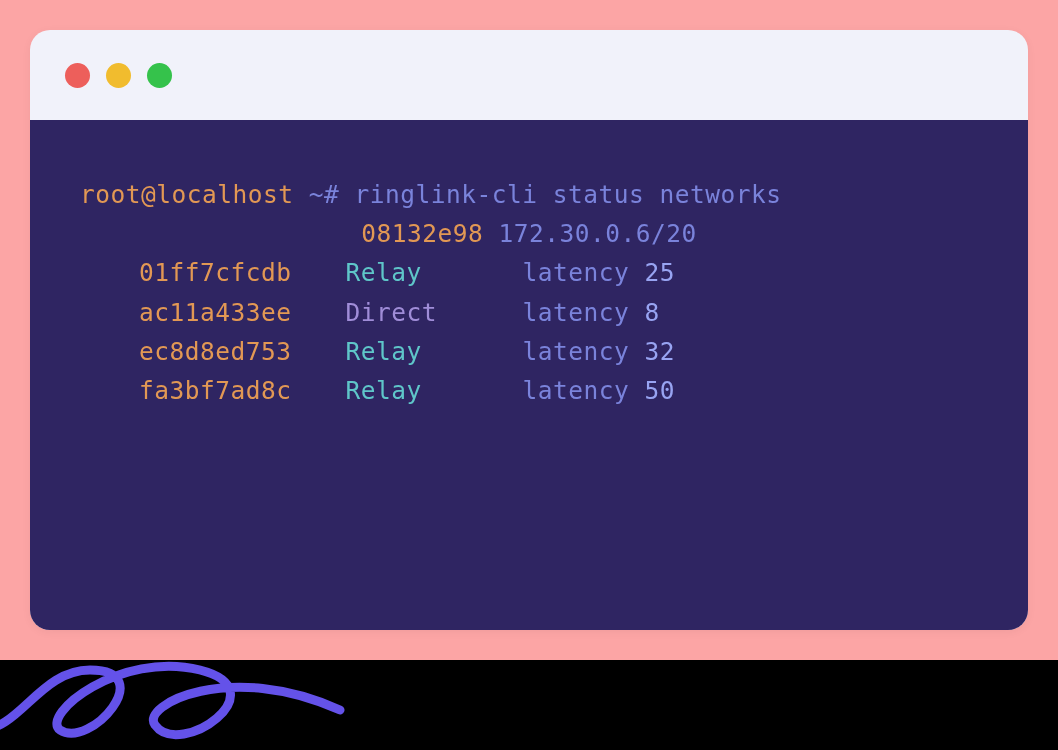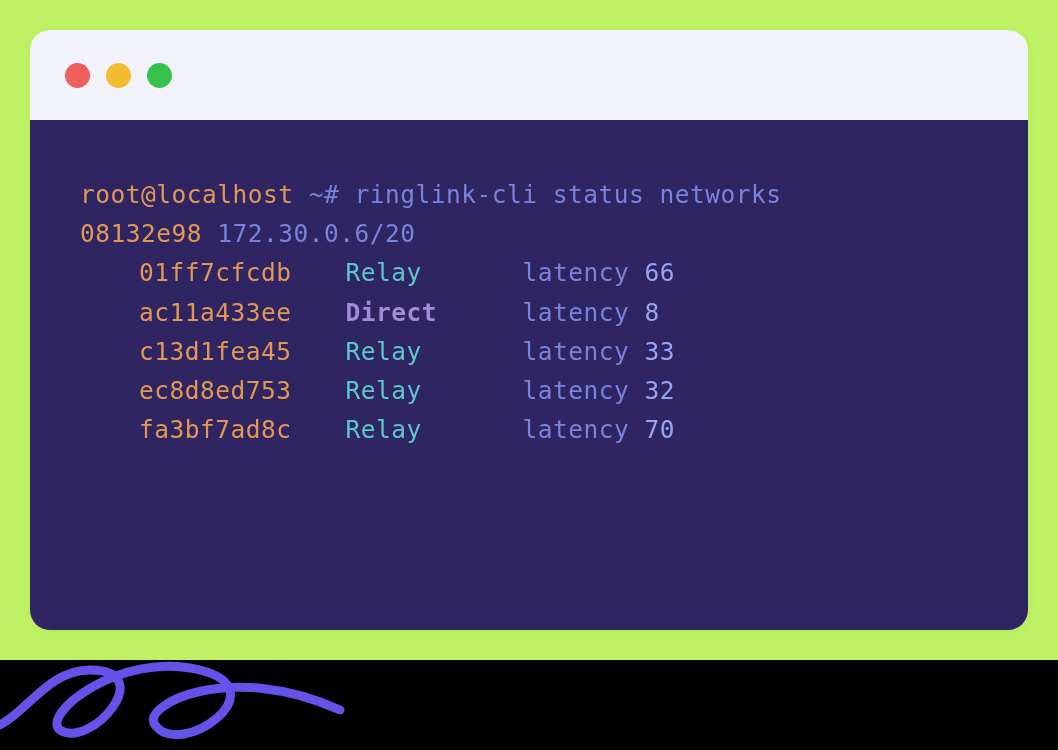--- a/index.html
+++ b/index.html
@@ -14,7 +14,7 @@
       font-family: 'Menlo', 'Monaco', 'Consolas', monospace;
     }
     .page-wrapper {
-      background: #bef264;
+      background: #fca5a5;
       padding: 30px;
       height: 660px;
     }

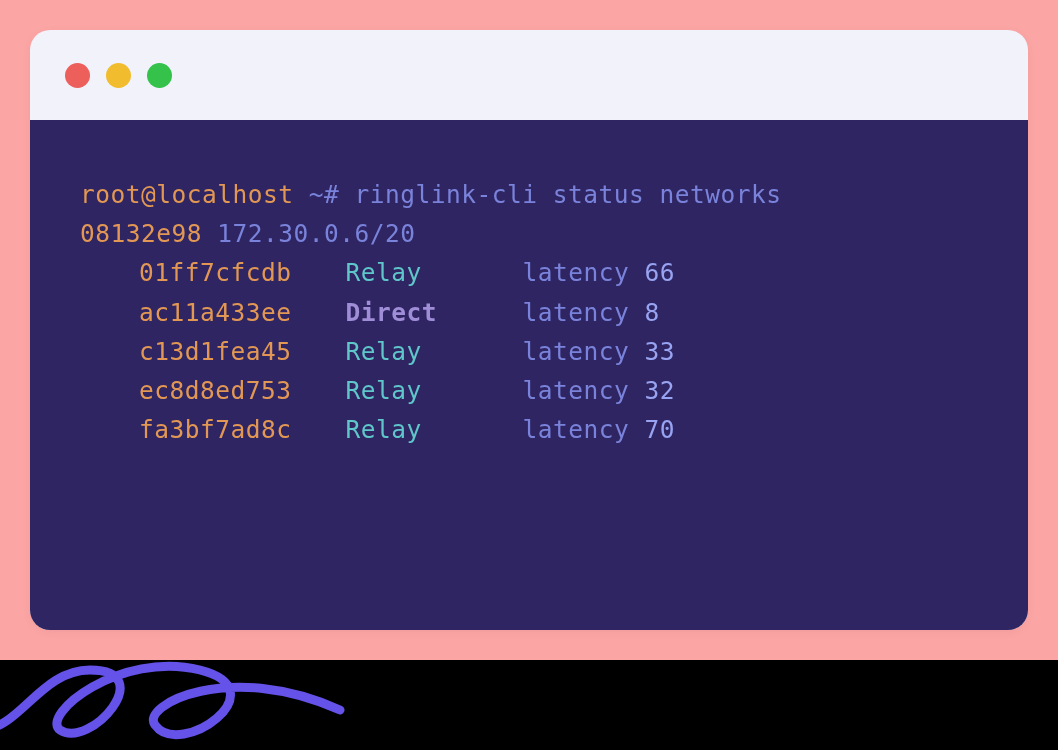--- a/index.html
+++ b/index.html
@@ -58,6 +58,7 @@
     .c-lightblue { color: #98a4f2; }
     .network-line {
       white-space: pre;
+      text-align: center;
     }
     .peer-row {
       white-space: pre;

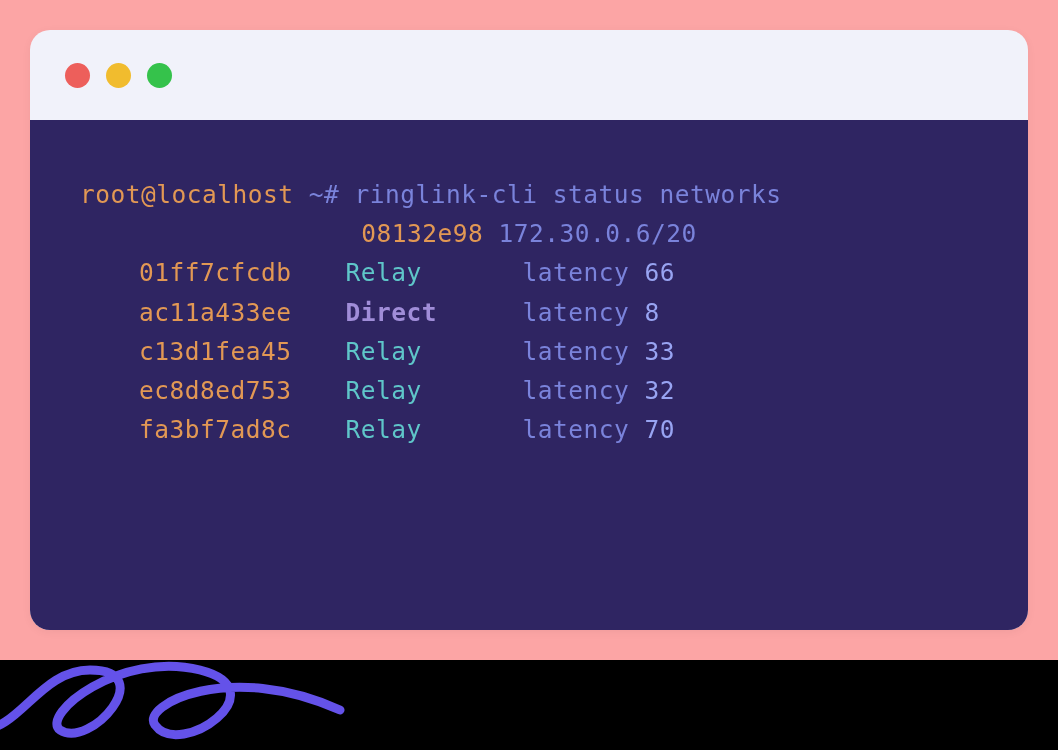--- a/index.html
+++ b/index.html
@@ -91,7 +91,7 @@
       <div class="prompt-line"><span class="c-orange">root@localhost</span> <span class="c-blue">~#</span> <span class="c-blue">ringlink-cli status networks</span></div>
       <div class="network-line"><span class="c-orange">08132e98</span> <span class="c-blue">172.30.0.6/20</span></div>
       <div id="peers-container">
-          <div class="peer-row"><span class="indent">    </span><span class="c-orange col-id">01ff7cfcdb</span><span class="c-cyan col-type">Relay</span><span class="c-blue">latency </span><span class="c-lightblue">66</span></div>
+          <div class="peer-row"><span class="indent">    </span><span class="c-orange col-id">01ff7cfcdb</span><span class="c-cyan col-type">Relay</span><span class="c-blue">latency </span><span class="c-lightblue">25</span></div>
           <div class="peer-row"><span class="indent">    </span><span class="c-orange col-id">ac11a433ee</span><span class="c-purple col-type">Direct</span><span class="c-blue">latency </span><span class="c-lightblue">8</span></div>
           <div class="peer-row"><span class="indent">    </span><span class="c-orange col-id">c13d1fea45</span><span class="c-cyan col-type">Relay</span><span class="c-blue">latency </span><span class="c-lightblue">33</span></div>
           <div class="peer-row"><span class="indent">    </span><span class="c-orange col-id">ec8d8ed753</span><span class="c-cyan col-type">Relay</span><span class="c-blue">latency </span><span class="c-lightblue">32</span></div>

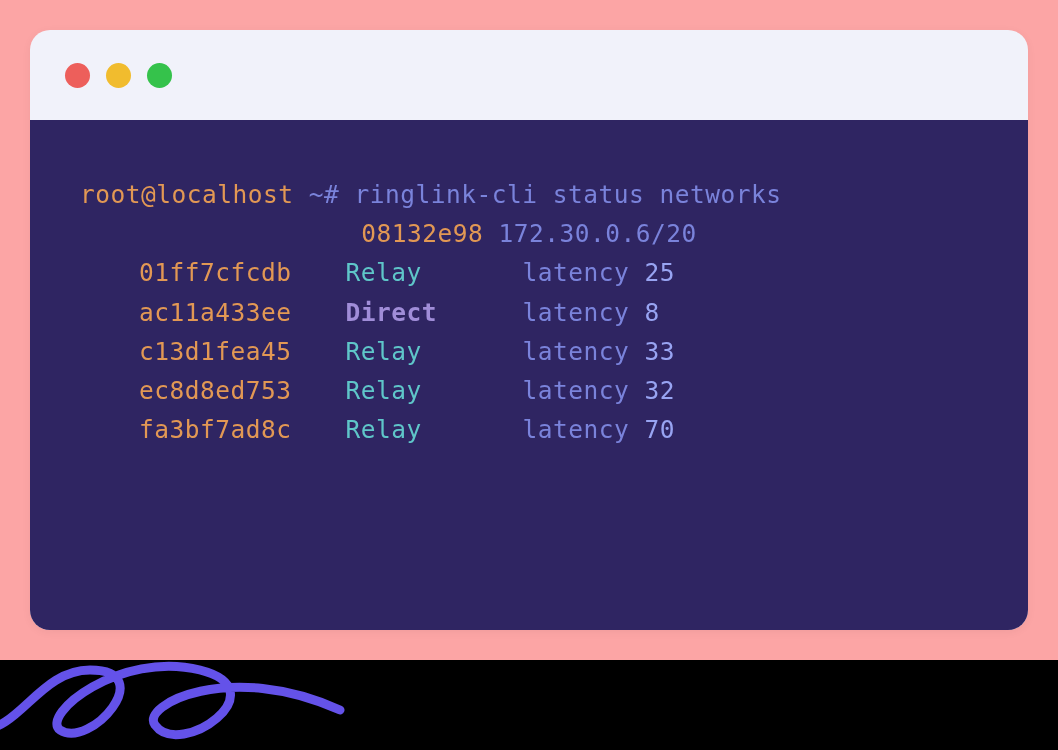--- a/index.html
+++ b/index.html
@@ -54,7 +54,7 @@
     .c-orange { color: #e29854; }
     .c-blue { color: #7a83db; }
     .c-cyan { color: #5fc6c9; }
-    .c-purple { color: #a08dd8; font-weight: bold; }
+    .c-purple { color: #a08dd8; }
     .c-lightblue { color: #98a4f2; }
     .network-line {
       white-space: pre;

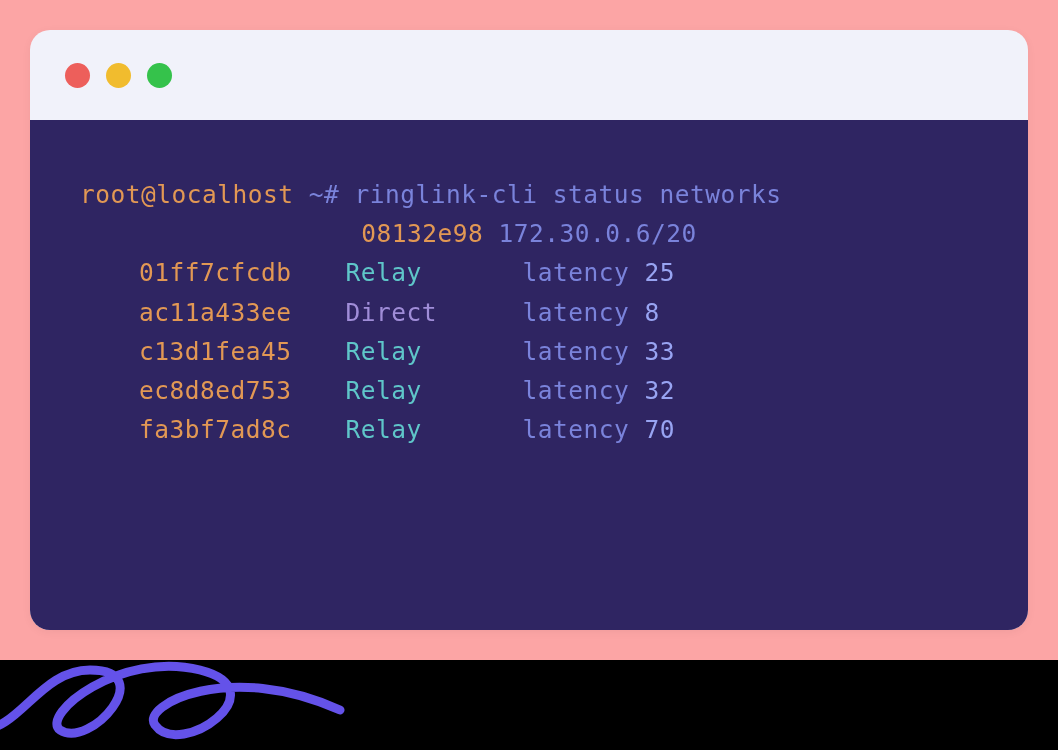--- a/index.html
+++ b/index.html
@@ -93,7 +93,6 @@
       <div id="peers-container">
           <div class="peer-row"><span class="indent">    </span><span class="c-orange col-id">01ff7cfcdb</span><span class="c-cyan col-type">Relay</span><span class="c-blue">latency </span><span class="c-lightblue">25</span></div>
           <div class="peer-row"><span class="indent">    </span><span class="c-orange col-id">ac11a433ee</span><span class="c-purple col-type">Direct</span><span class="c-blue">latency </span><span class="c-lightblue">8</span></div>
-          <div class="peer-row"><span class="indent">    </span><span class="c-orange col-id">c13d1fea45</span><span class="c-cyan col-type">Relay</span><span class="c-blue">latency </span><span class="c-lightblue">33</span></div>
           <div class="peer-row"><span class="indent">    </span><span class="c-orange col-id">ec8d8ed753</span><span class="c-cyan col-type">Relay</span><span class="c-blue">latency </span><span class="c-lightblue">32</span></div>
           <div class="peer-row"><span class="indent">    </span><span class="c-orange col-id">fa3bf7ad8c</span><span class="c-cyan col-type">Relay</span><span class="c-blue">latency </span><span class="c-lightblue">70</span></div>
         </div>

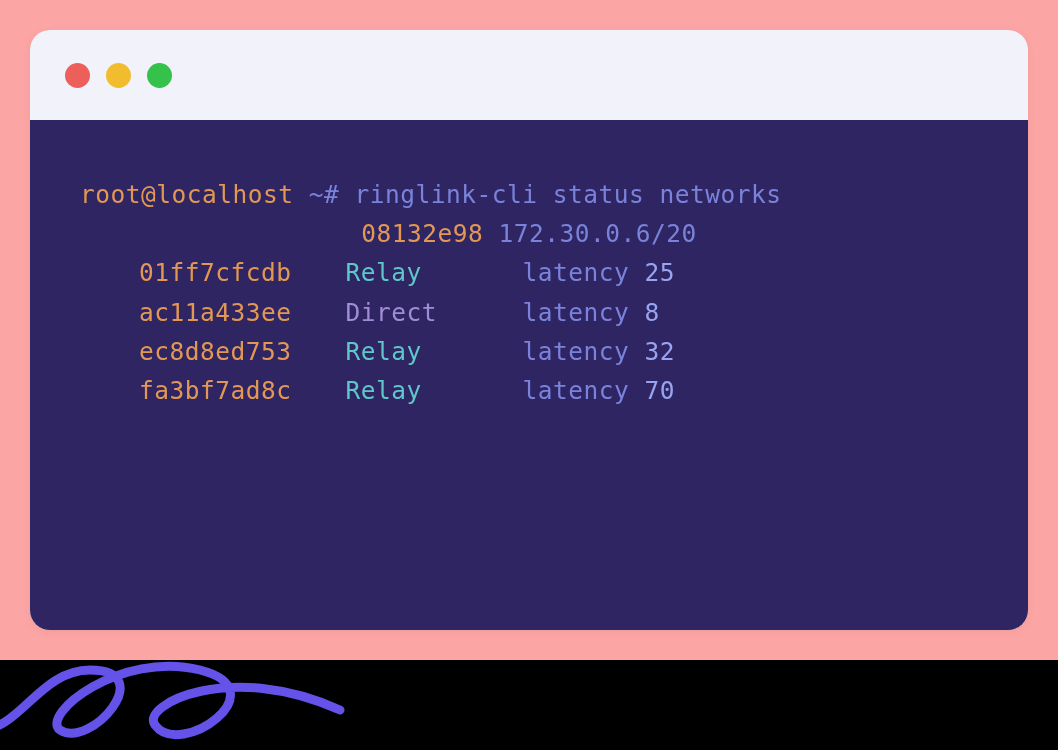--- a/index.html
+++ b/index.html
@@ -94,7 +94,7 @@
           <div class="peer-row"><span class="indent">    </span><span class="c-orange col-id">01ff7cfcdb</span><span class="c-cyan col-type">Relay</span><span class="c-blue">latency </span><span class="c-lightblue">25</span></div>
           <div class="peer-row"><span class="indent">    </span><span class="c-orange col-id">ac11a433ee</span><span class="c-purple col-type">Direct</span><span class="c-blue">latency </span><span class="c-lightblue">8</span></div>
           <div class="peer-row"><span class="indent">    </span><span class="c-orange col-id">ec8d8ed753</span><span class="c-cyan col-type">Relay</span><span class="c-blue">latency </span><span class="c-lightblue">32</span></div>
-          <div class="peer-row"><span class="indent">    </span><span class="c-orange col-id">fa3bf7ad8c</span><span class="c-cyan col-type">Relay</span><span class="c-blue">latency </span><span class="c-lightblue">70</span></div>
+          <div class="peer-row"><span class="indent">    </span><span class="c-orange col-id">fa3bf7ad8c</span><span class="c-cyan col-type">Relay</span><span class="c-blue">latency </span><span class="c-lightblue">50</span></div>
         </div>
     </div>
   </div>

